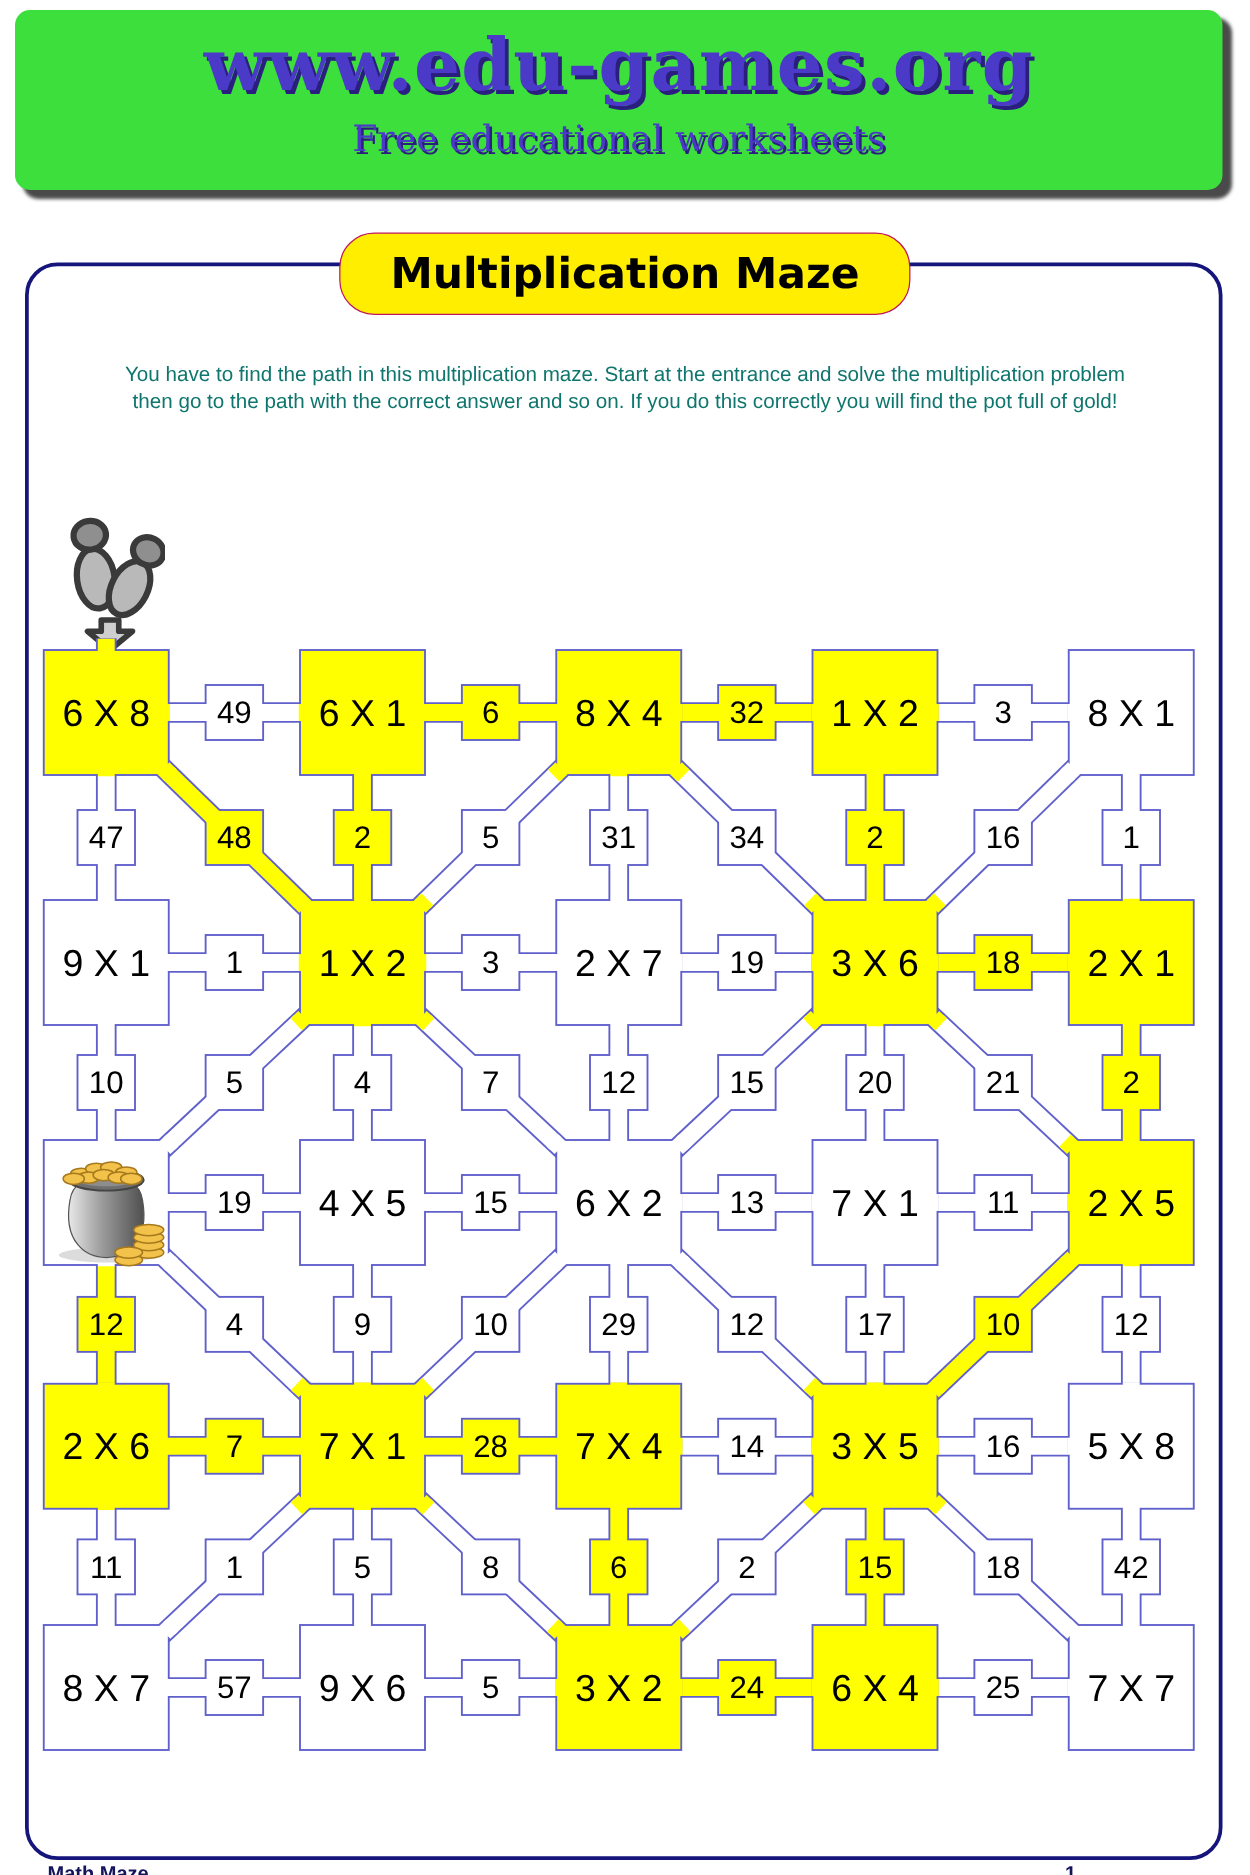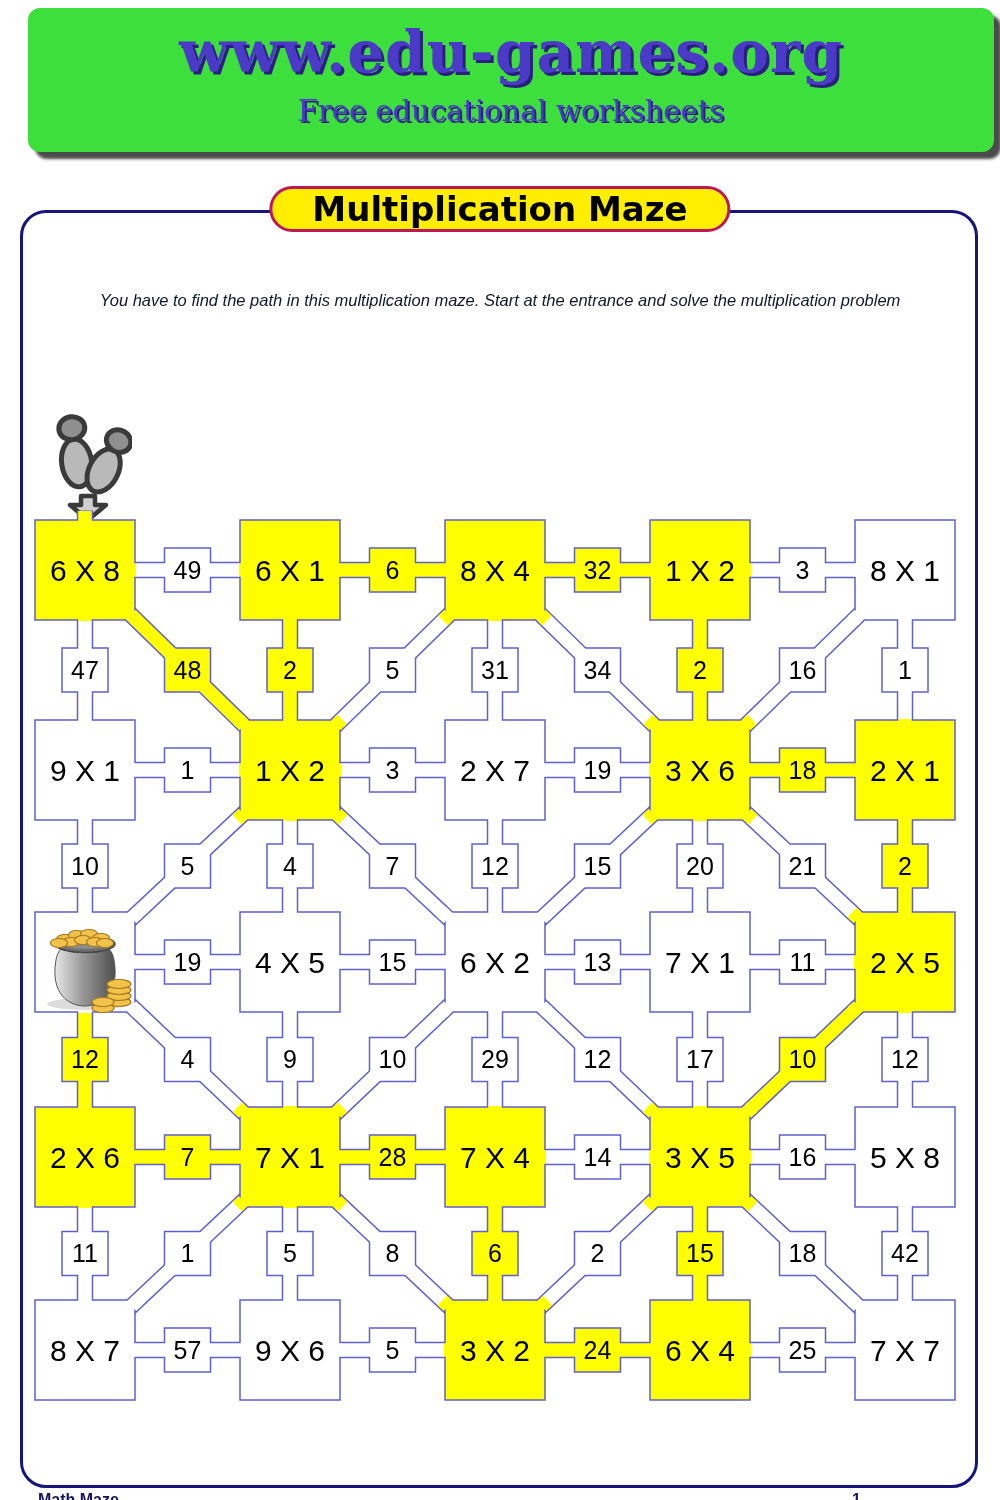--- a/index.html
+++ b/index.html
@@ -9,7 +9,7 @@
   }
   
   .banner{
-    position:absolute;left:28px;top:8px;width:966px;height:144px;
+    position:absolute;left:12px;top:8px;width:966px;height:144px;
     background:#3cdf3c;border-radius:12px;
     box-shadow:7px 7px 3px #4a4a4a;
     text-align:center;

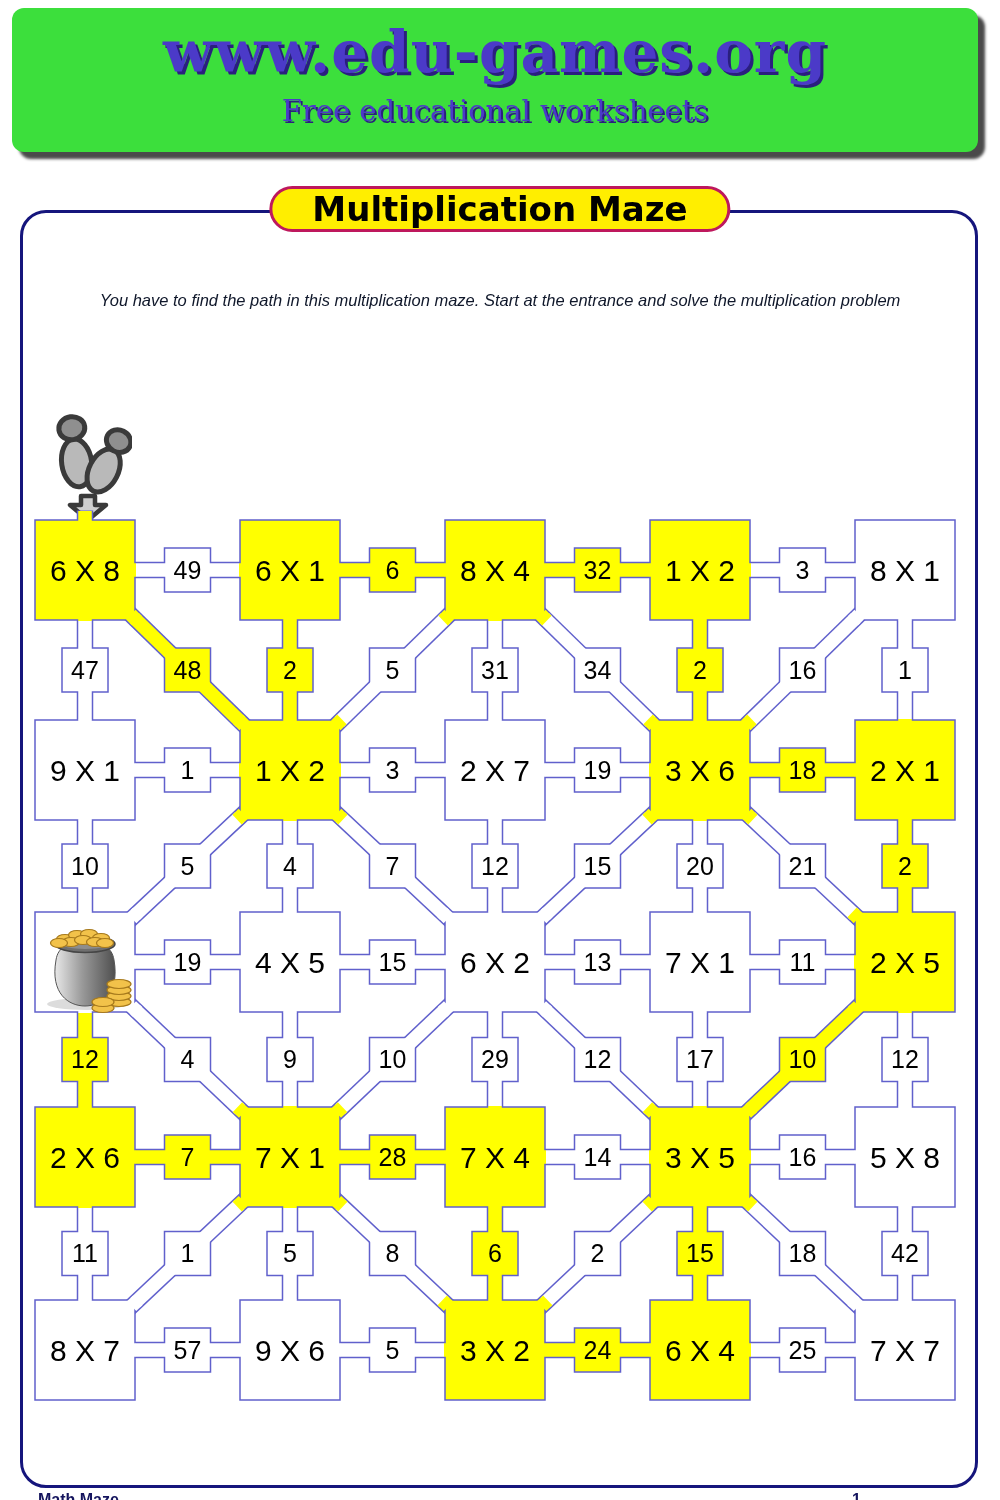--- a/index.html
+++ b/index.html
@@ -32,8 +32,8 @@
   }
   .title-pill{
     position:absolute;left:50%;top:186px;transform:translateX(-50%);
-    background:#ffee00;border:3px solid #be185d;border-radius:28px;
-    padding:0 40px;z-index:5;
+    background:#ffee00;border:1px solid #be185d;border-radius:28px;
+    padding:12px 40px;z-index:5;
     font-family:"DejaVu Sans", sans-serif;font-weight:600;font-size:34px;
     color:#000;white-space:nowrap;
   }

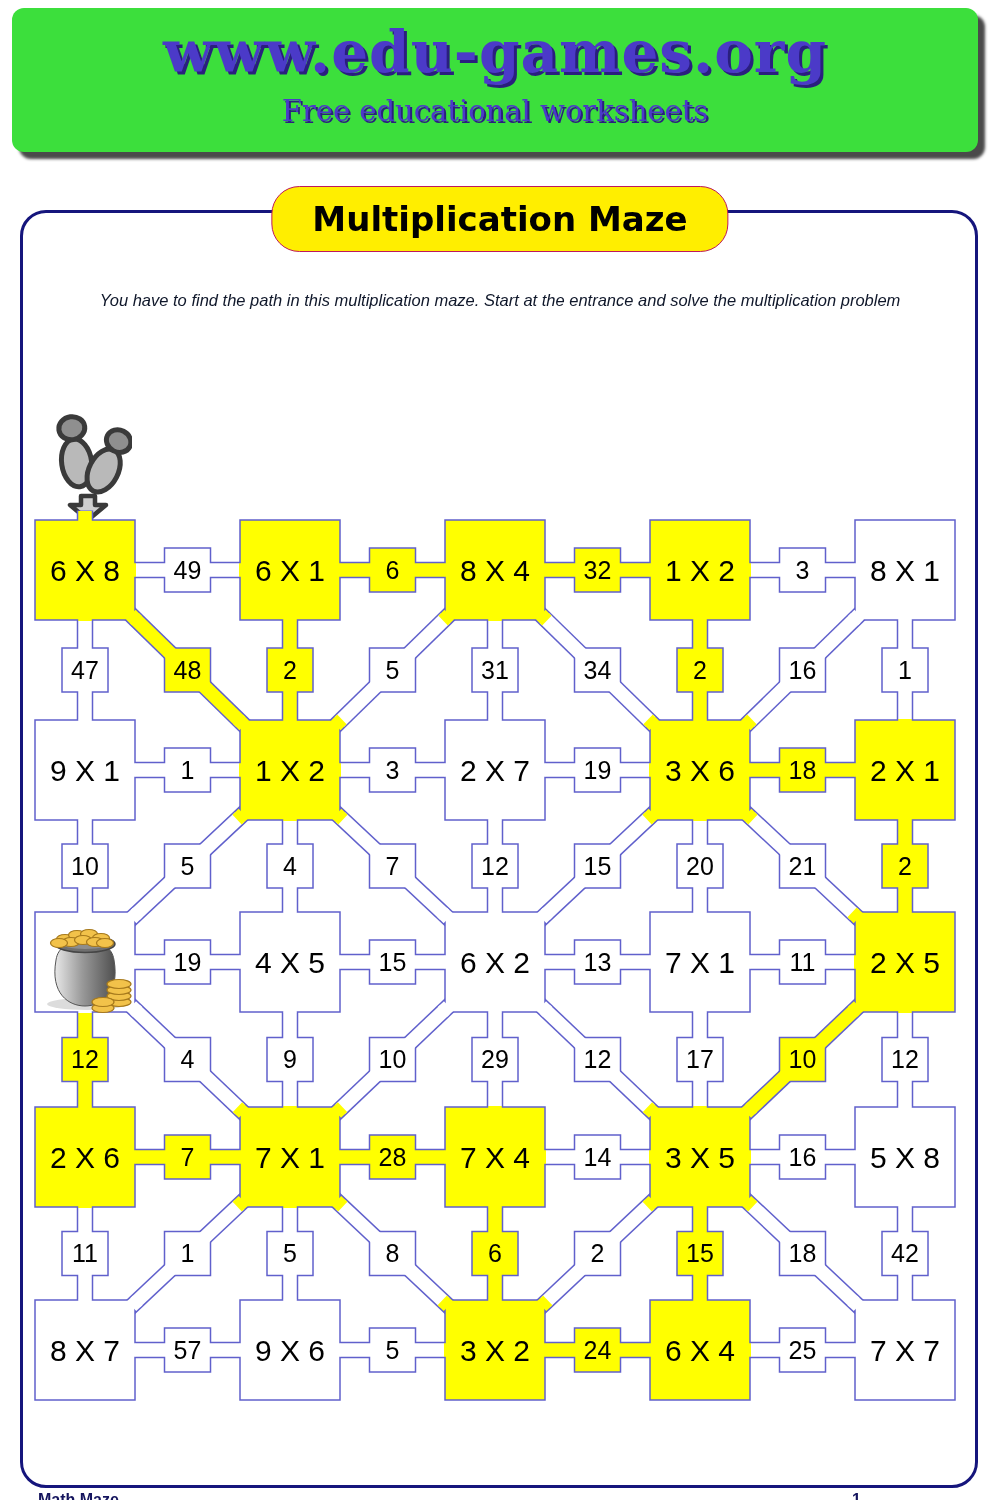--- a/index.html
+++ b/index.html
@@ -39,7 +39,7 @@
   }
   .instructions{
     position:absolute;left:40px;top:290px;width:920px;z-index:2;
-    text-align:center;font-size:16.5px;line-height:1.27;color:#0f172a;font-style:italic;
+    text-align:center;font-size:16.5px;line-height:1.27;color:#0f766e;
   }
   
   #maze{position:absolute;left:30px;top:508px;z-index:2;}

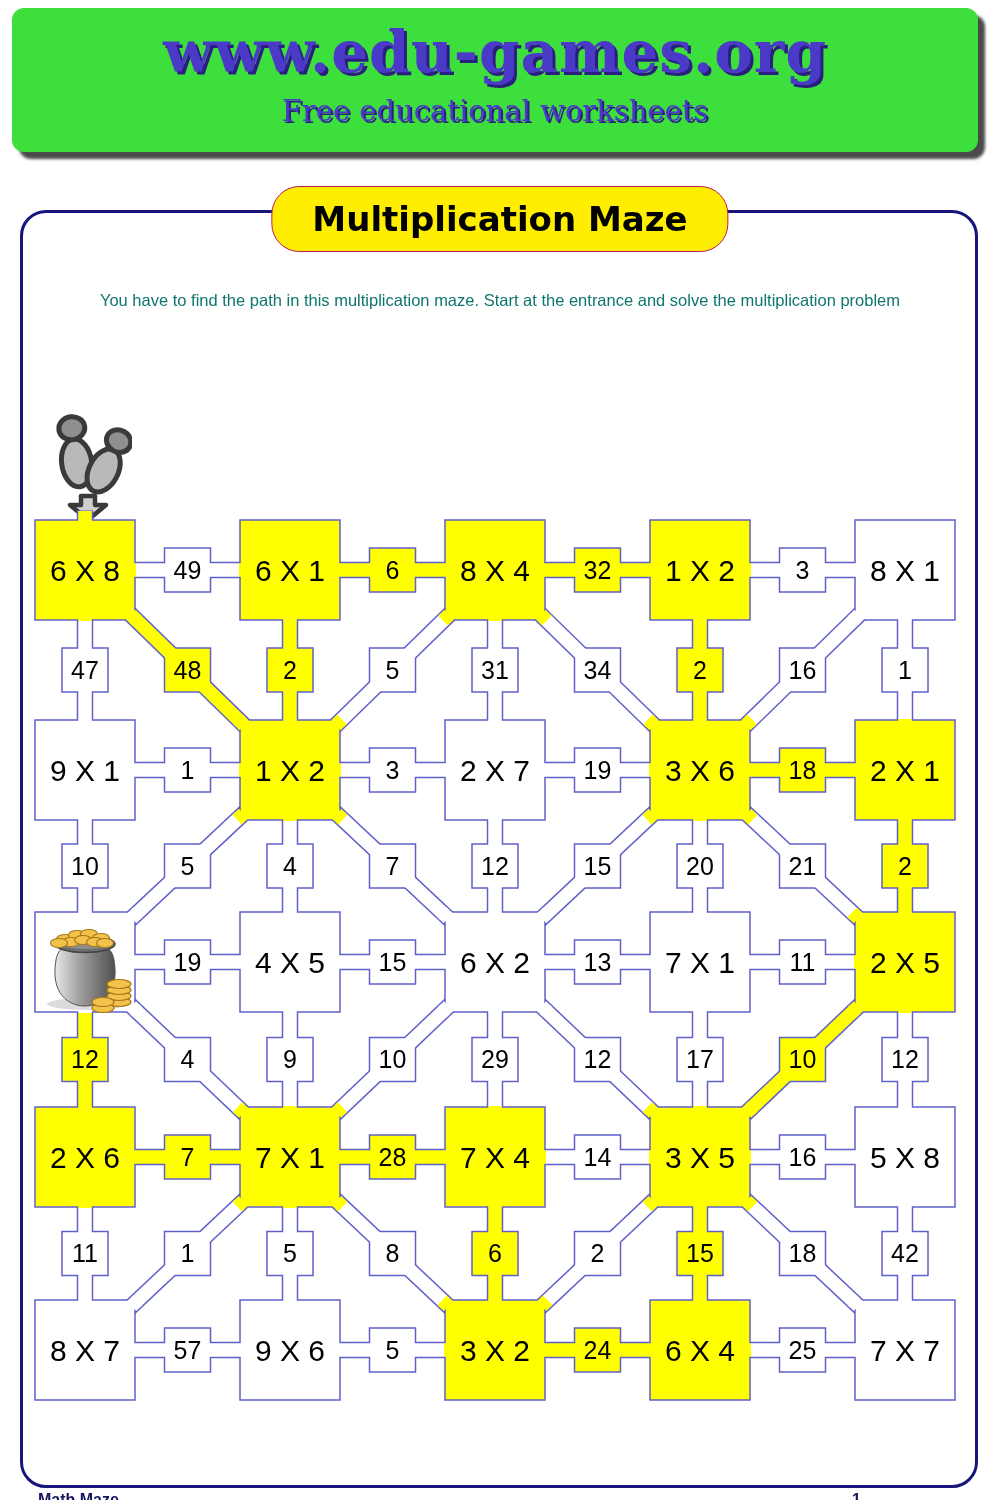--- a/index.html
+++ b/index.html
@@ -68,6 +68,7 @@
 
 <div class="instructions">
   <span>You have to find the path in this multiplication maze. Start at the entrance and solve the multiplication problem</span><br>
+  <span>then go to the path with the correct answer and so on. If you do this correctly you will find the pot full of gold!</span>
 </div>
 
 <svg id="entrance-icon" width="82" height="116" viewBox="0 0 82 116">

